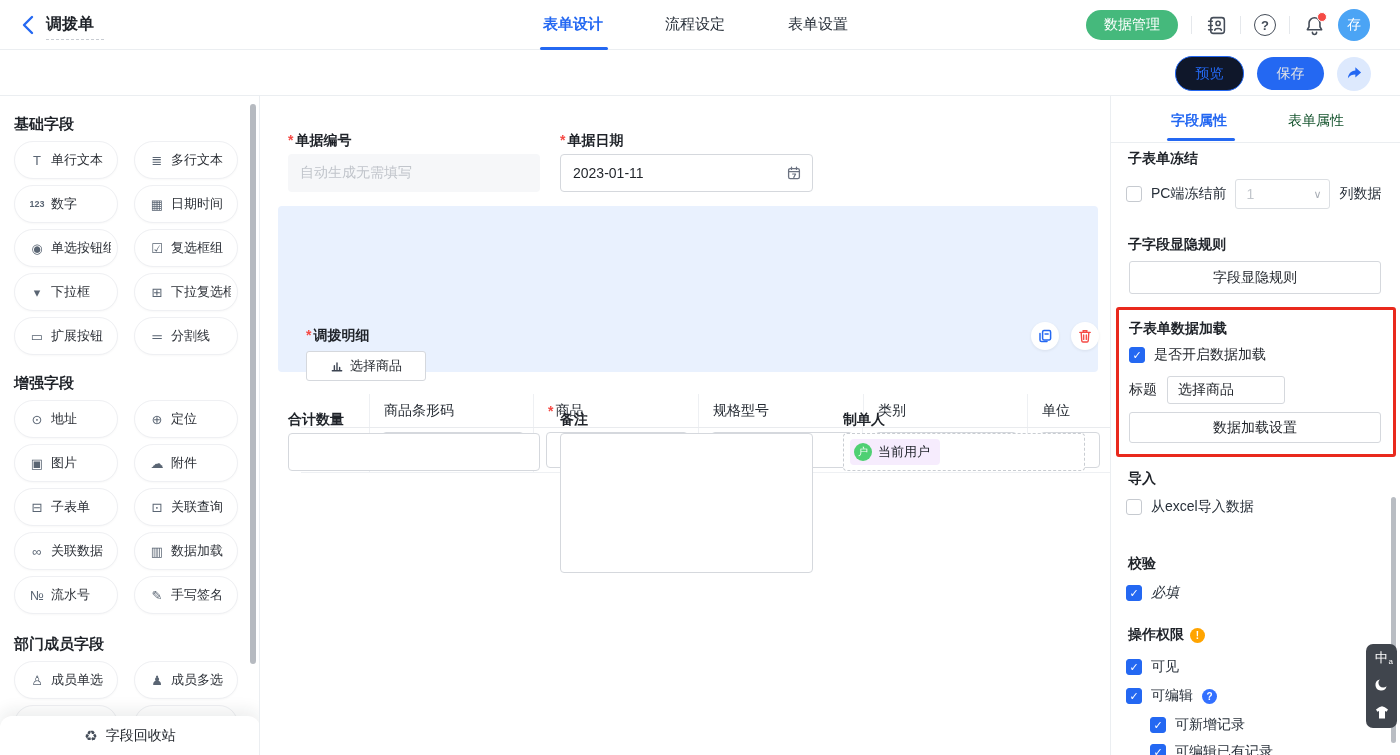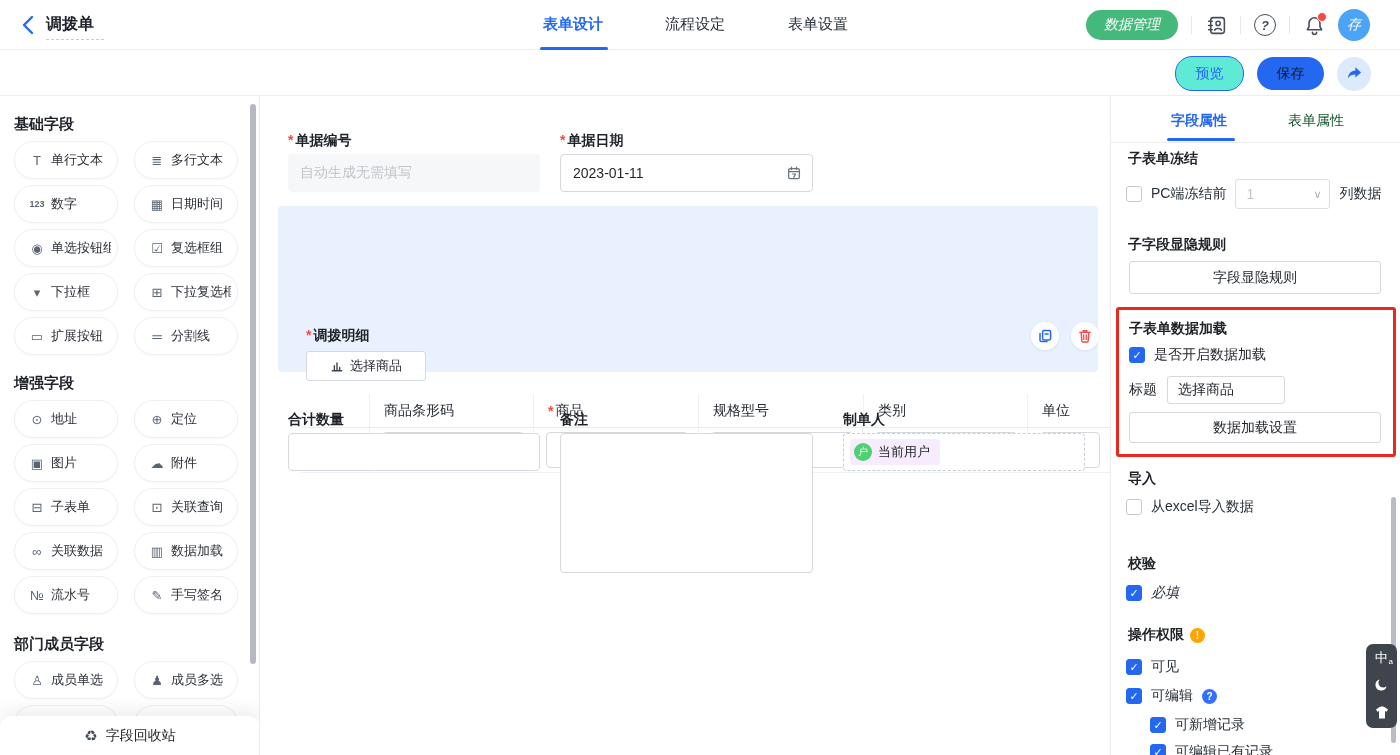--- a/index.html
+++ b/index.html
@@ -23,7 +23,7 @@
   #tb-tab1{left:665px;}
   #tb-tab2{left:788px;}
   #tb-underline{left:540px;top:47px;width:68px;height:3px;background:#2468f2;border-radius:2px;}
-  #tb-right{right:30px;top:9px;gap:13px;font-style:italic;}
+  #tb-right{right:30px;top:9px;gap:13px;}
   #btn-datamanage{height:30px;padding:0 18px;background:#45b97c;color:#fff;border-radius:15px;
       font-size:14px;display:flex;align-items:center;cursor:pointer;}
   .tb-ic{width:22px;height:22px;display:flex;align-items:center;justify-content:center;cursor:pointer;}

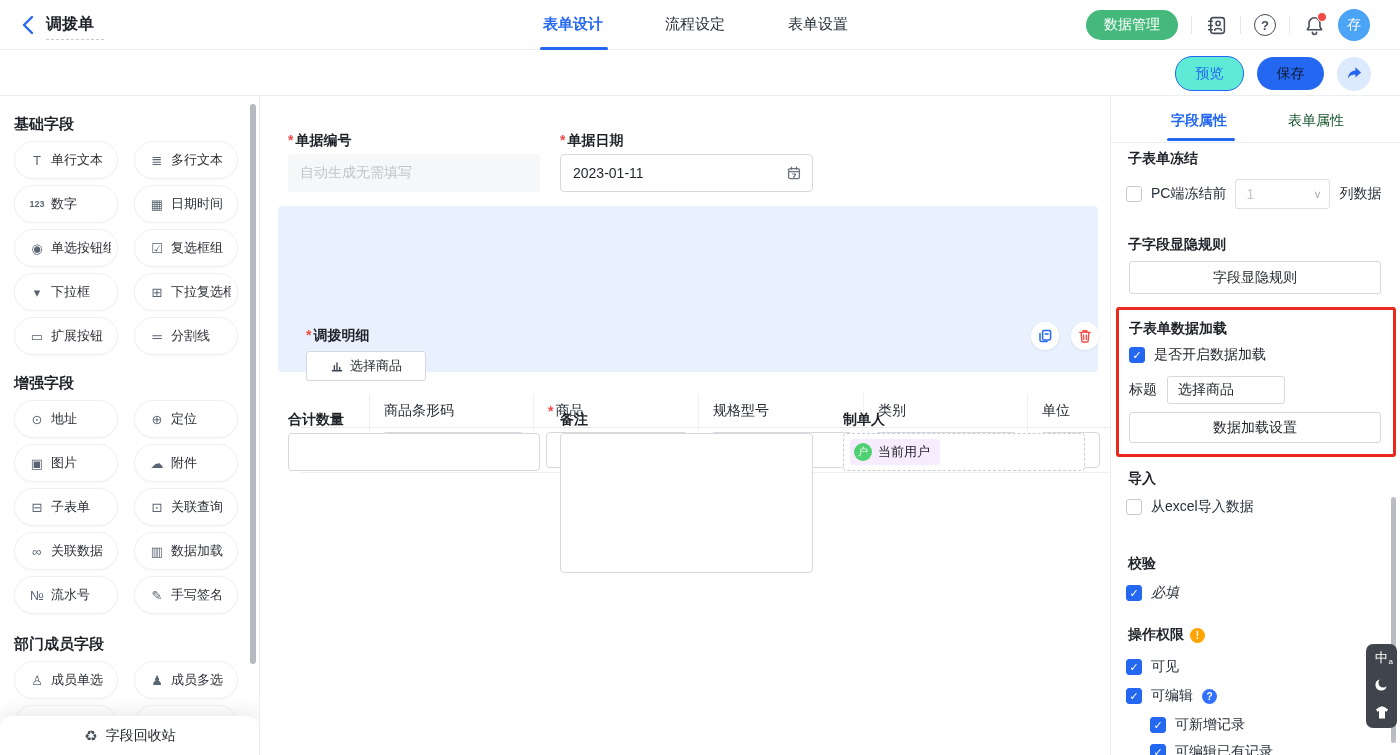--- a/index.html
+++ b/index.html
@@ -39,7 +39,7 @@
   .sub-link{display:flex;align-items:center;gap:6px;color:#2468f2;font-size:14px;cursor:pointer;}
   #sub-right{right:29px;top:6px;gap:13px;}
   #btn-preview{width:67px;height:33px;border:1px solid #2468f2;border-radius:17px;color:#2468f2;
-      display:flex;align-items:center;justify-content:center;background:#5eead4;cursor:pointer;text-align:center;}
+      display:flex;align-items:center;justify-content:center;background:#0f172a;cursor:pointer;text-align:center;}
   #btn-save{width:67px;height:33px;border-radius:17px;color:#0f172a;background:#2468f2;
       display:flex;align-items:center;justify-content:center;cursor:pointer;}
   #btn-share{width:34px;height:34px;border-radius:50%;background:#dde9fd;display:flex;align-items:center;justify-content:center;cursor:pointer;}

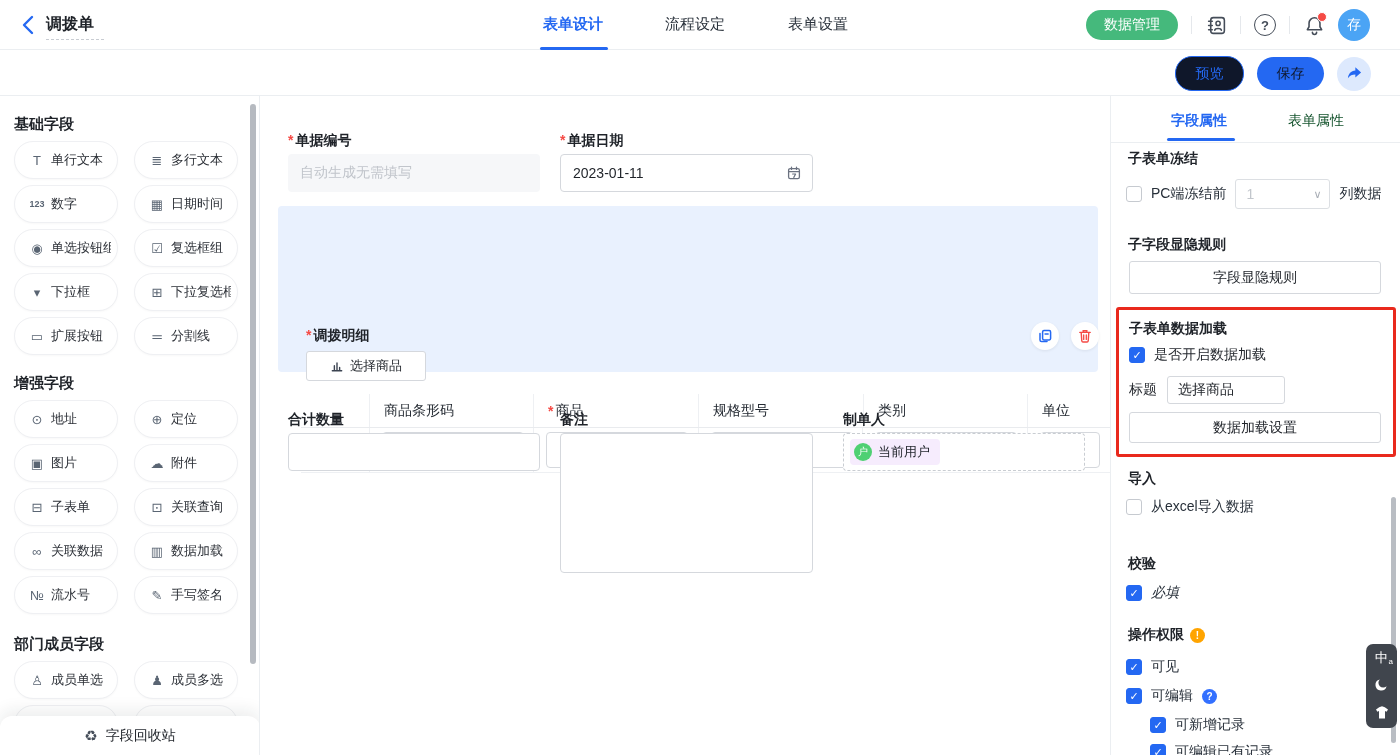--- a/index.html
+++ b/index.html
@@ -40,7 +40,7 @@
   #sub-right{right:29px;top:6px;gap:13px;}
   #btn-preview{width:67px;height:33px;border:1px solid #2468f2;border-radius:17px;color:#2468f2;
       display:flex;align-items:center;justify-content:center;background:#0f172a;cursor:pointer;text-align:center;}
-  #btn-save{width:67px;height:33px;border-radius:17px;color:#0f172a;background:#2468f2;
+  #btn-save{width:67px;height:33px;border-radius:17px;color:#e5e5e5;background:#2468f2;
       display:flex;align-items:center;justify-content:center;cursor:pointer;}
   #btn-share{width:34px;height:34px;border-radius:50%;background:#dde9fd;display:flex;align-items:center;justify-content:center;cursor:pointer;}
   

